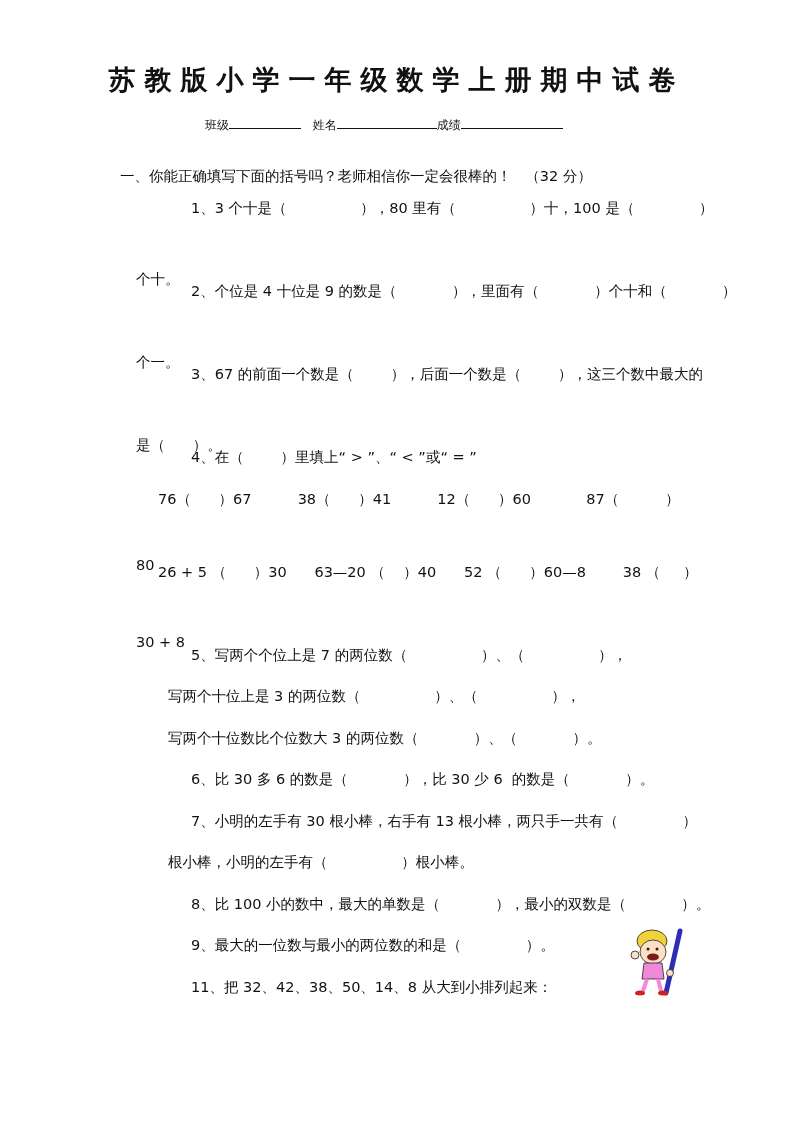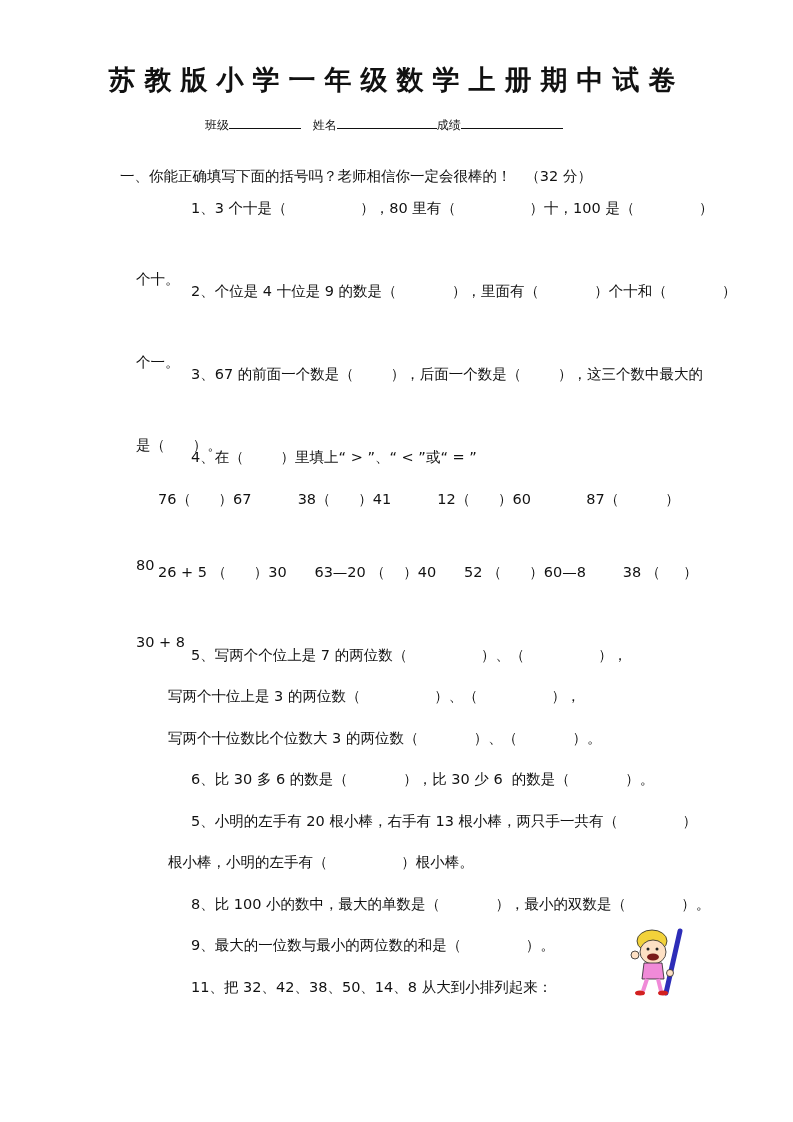--- a/index.html
+++ b/index.html
@@ -61,7 +61,7 @@
 
 <div class="line q" style="top:770px">6、比 30 多 6 的数是（            ），比 30 少 6  的数是（            ）。</div>
 
-<div class="line q" style="top:812px">5、小明的左手有 20 根小棒，右手有 13 根小棒，两只手一共有（              ）</div>
+<div class="line q" style="top:812px">7、小明的左手有 30 根小棒，右手有 13 根小棒，两只手一共有（              ）</div>
 <div class="line qi" style="top:853px">根小棒，小明的左手有（                ）根小棒。</div>
 
 <div class="line q" style="top:895px">8、比 100 小的数中，最大的单数是（            ），最小的双数是（            ）。</div>

